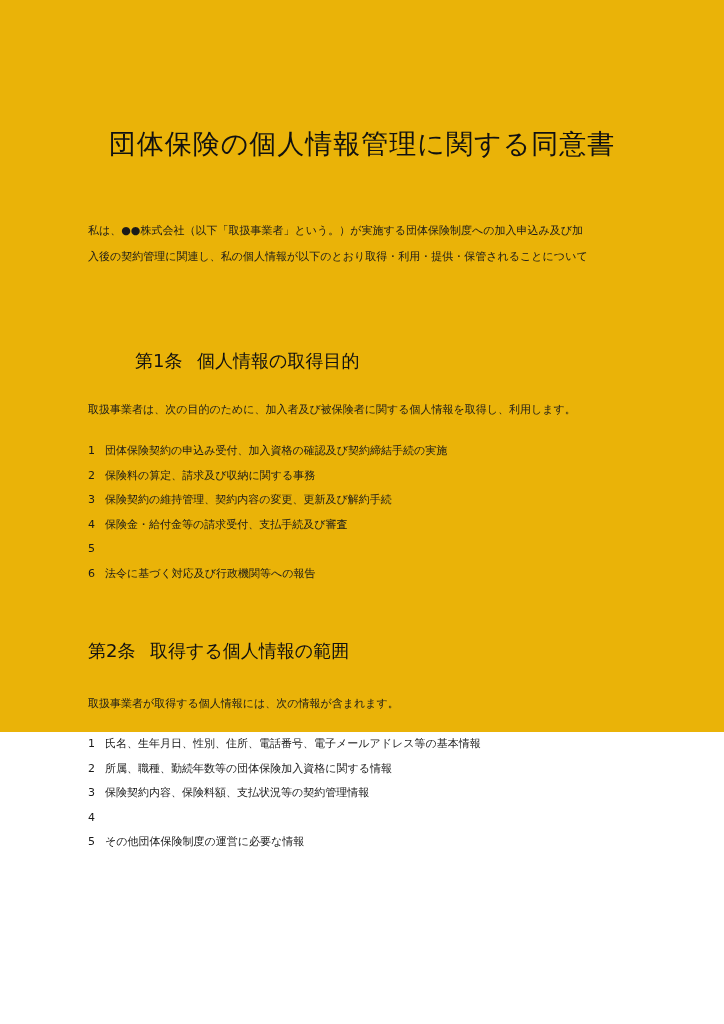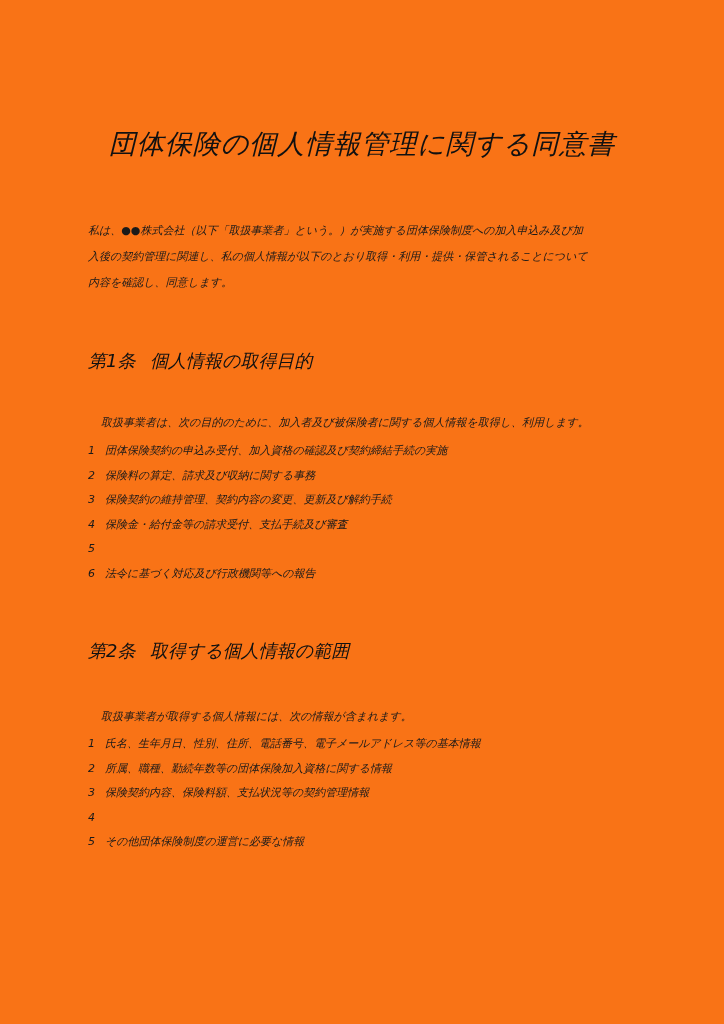--- a/index.html
+++ b/index.html
@@ -19,9 +19,8 @@
       position: absolute;
       left: 0; top: 0;
       width: 724px;
-      height: 1024px;
-      background: #f97316;
-      font-style: italic;
+      height: 732px;
+      background: #eab308;
     }
     .doc-title {
       position: absolute;

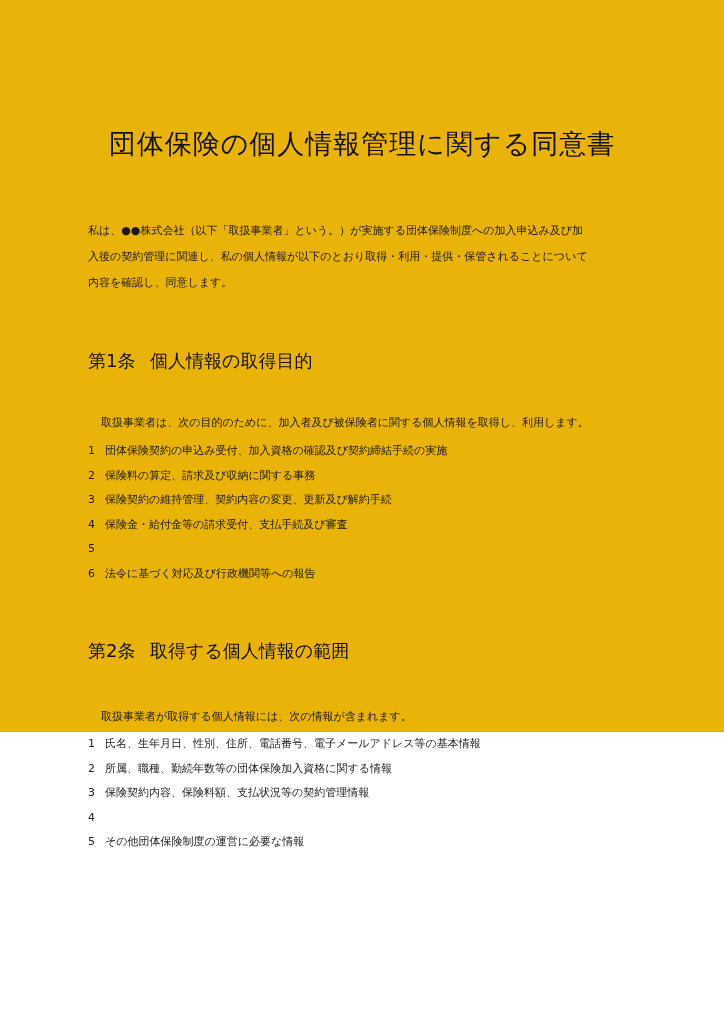--- a/index.html
+++ b/index.html
@@ -102,7 +102,6 @@
   <p class="intro">
     <span class="line">私は、●●株式会社（以下「取扱事業者」という。）が実施する団体保険制度への加入申込み及び加</span>
     <span class="line">入後の契約管理に関連し、私の個人情報が以下のとおり取得・利用・提供・保管されることについて</span>
-    <span class="line">内容を確認し、同意します。</span>
   </p>
 
   <section>

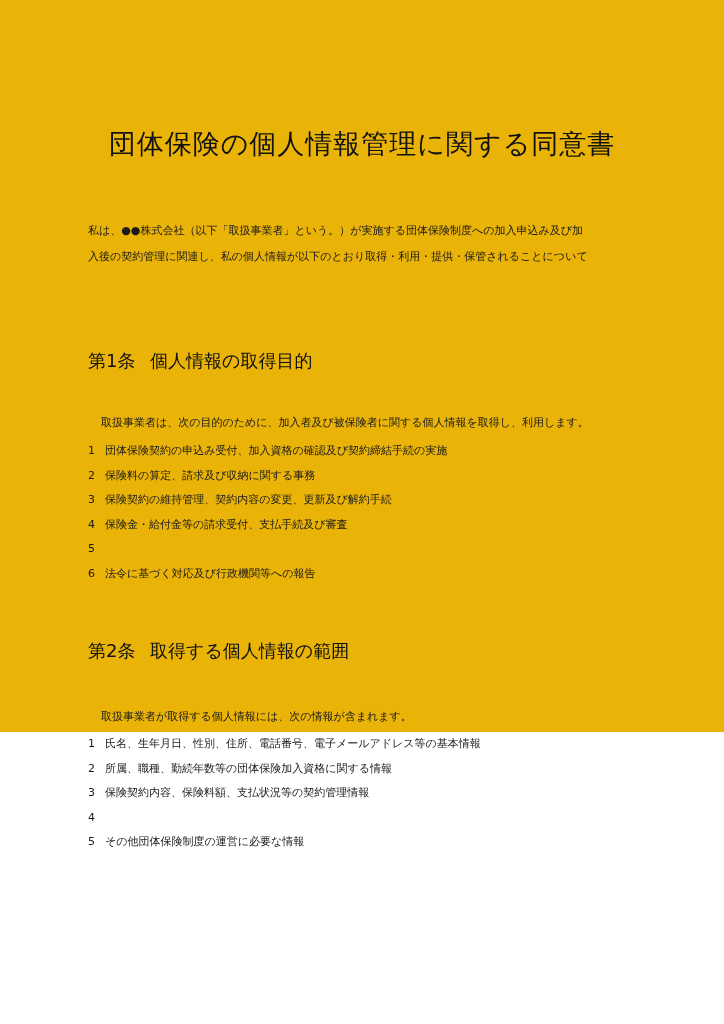--- a/index.html
+++ b/index.html
@@ -105,7 +105,7 @@
   </p>
 
   <section>
-    <h2 class="article-heading" style="top:348px;">
+    <h2 class="article-heading" style="top:348px;margin-left:47px;">
       <span class="art-no">第1条</span><span>個人情報の取得目的</span>
     </h2>
     <p class="article-lead" style="top:401px;">取扱事業者は、次の目的のために、加入者及び被保険者に関する個人情報を取得し、利用します。</p>

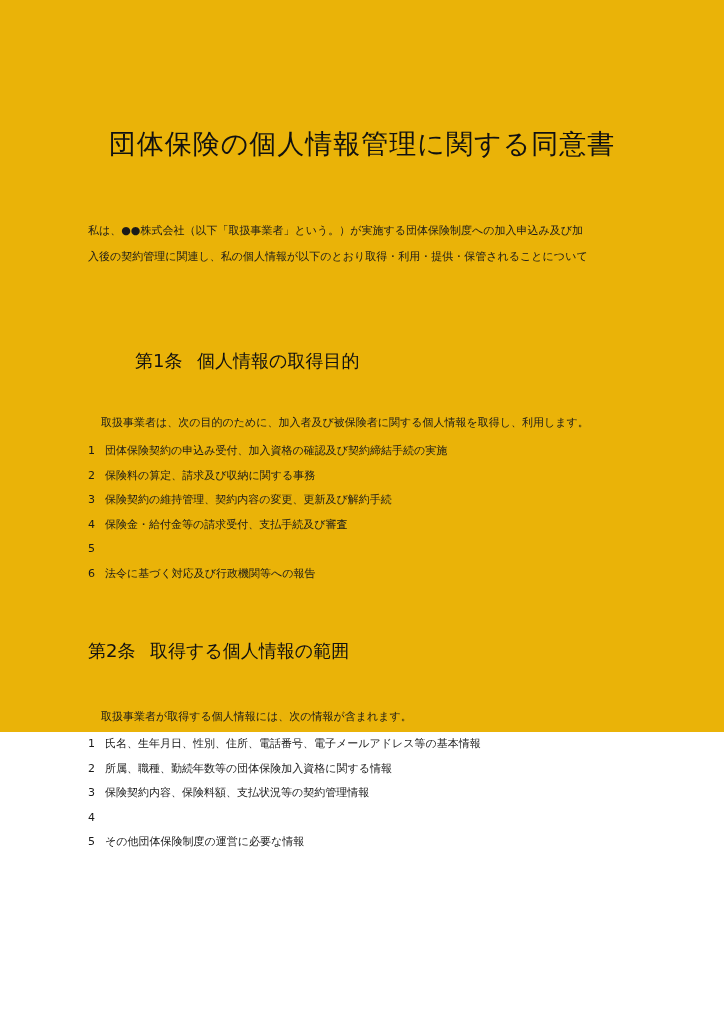--- a/index.html
+++ b/index.html
@@ -68,7 +68,7 @@
       left: 88px;
       font-size: 11px;
       line-height: 18px;
-      margin: 13px;
+      margin: 0;
       color: #1a1a1a;
       white-space: nowrap;
     }

